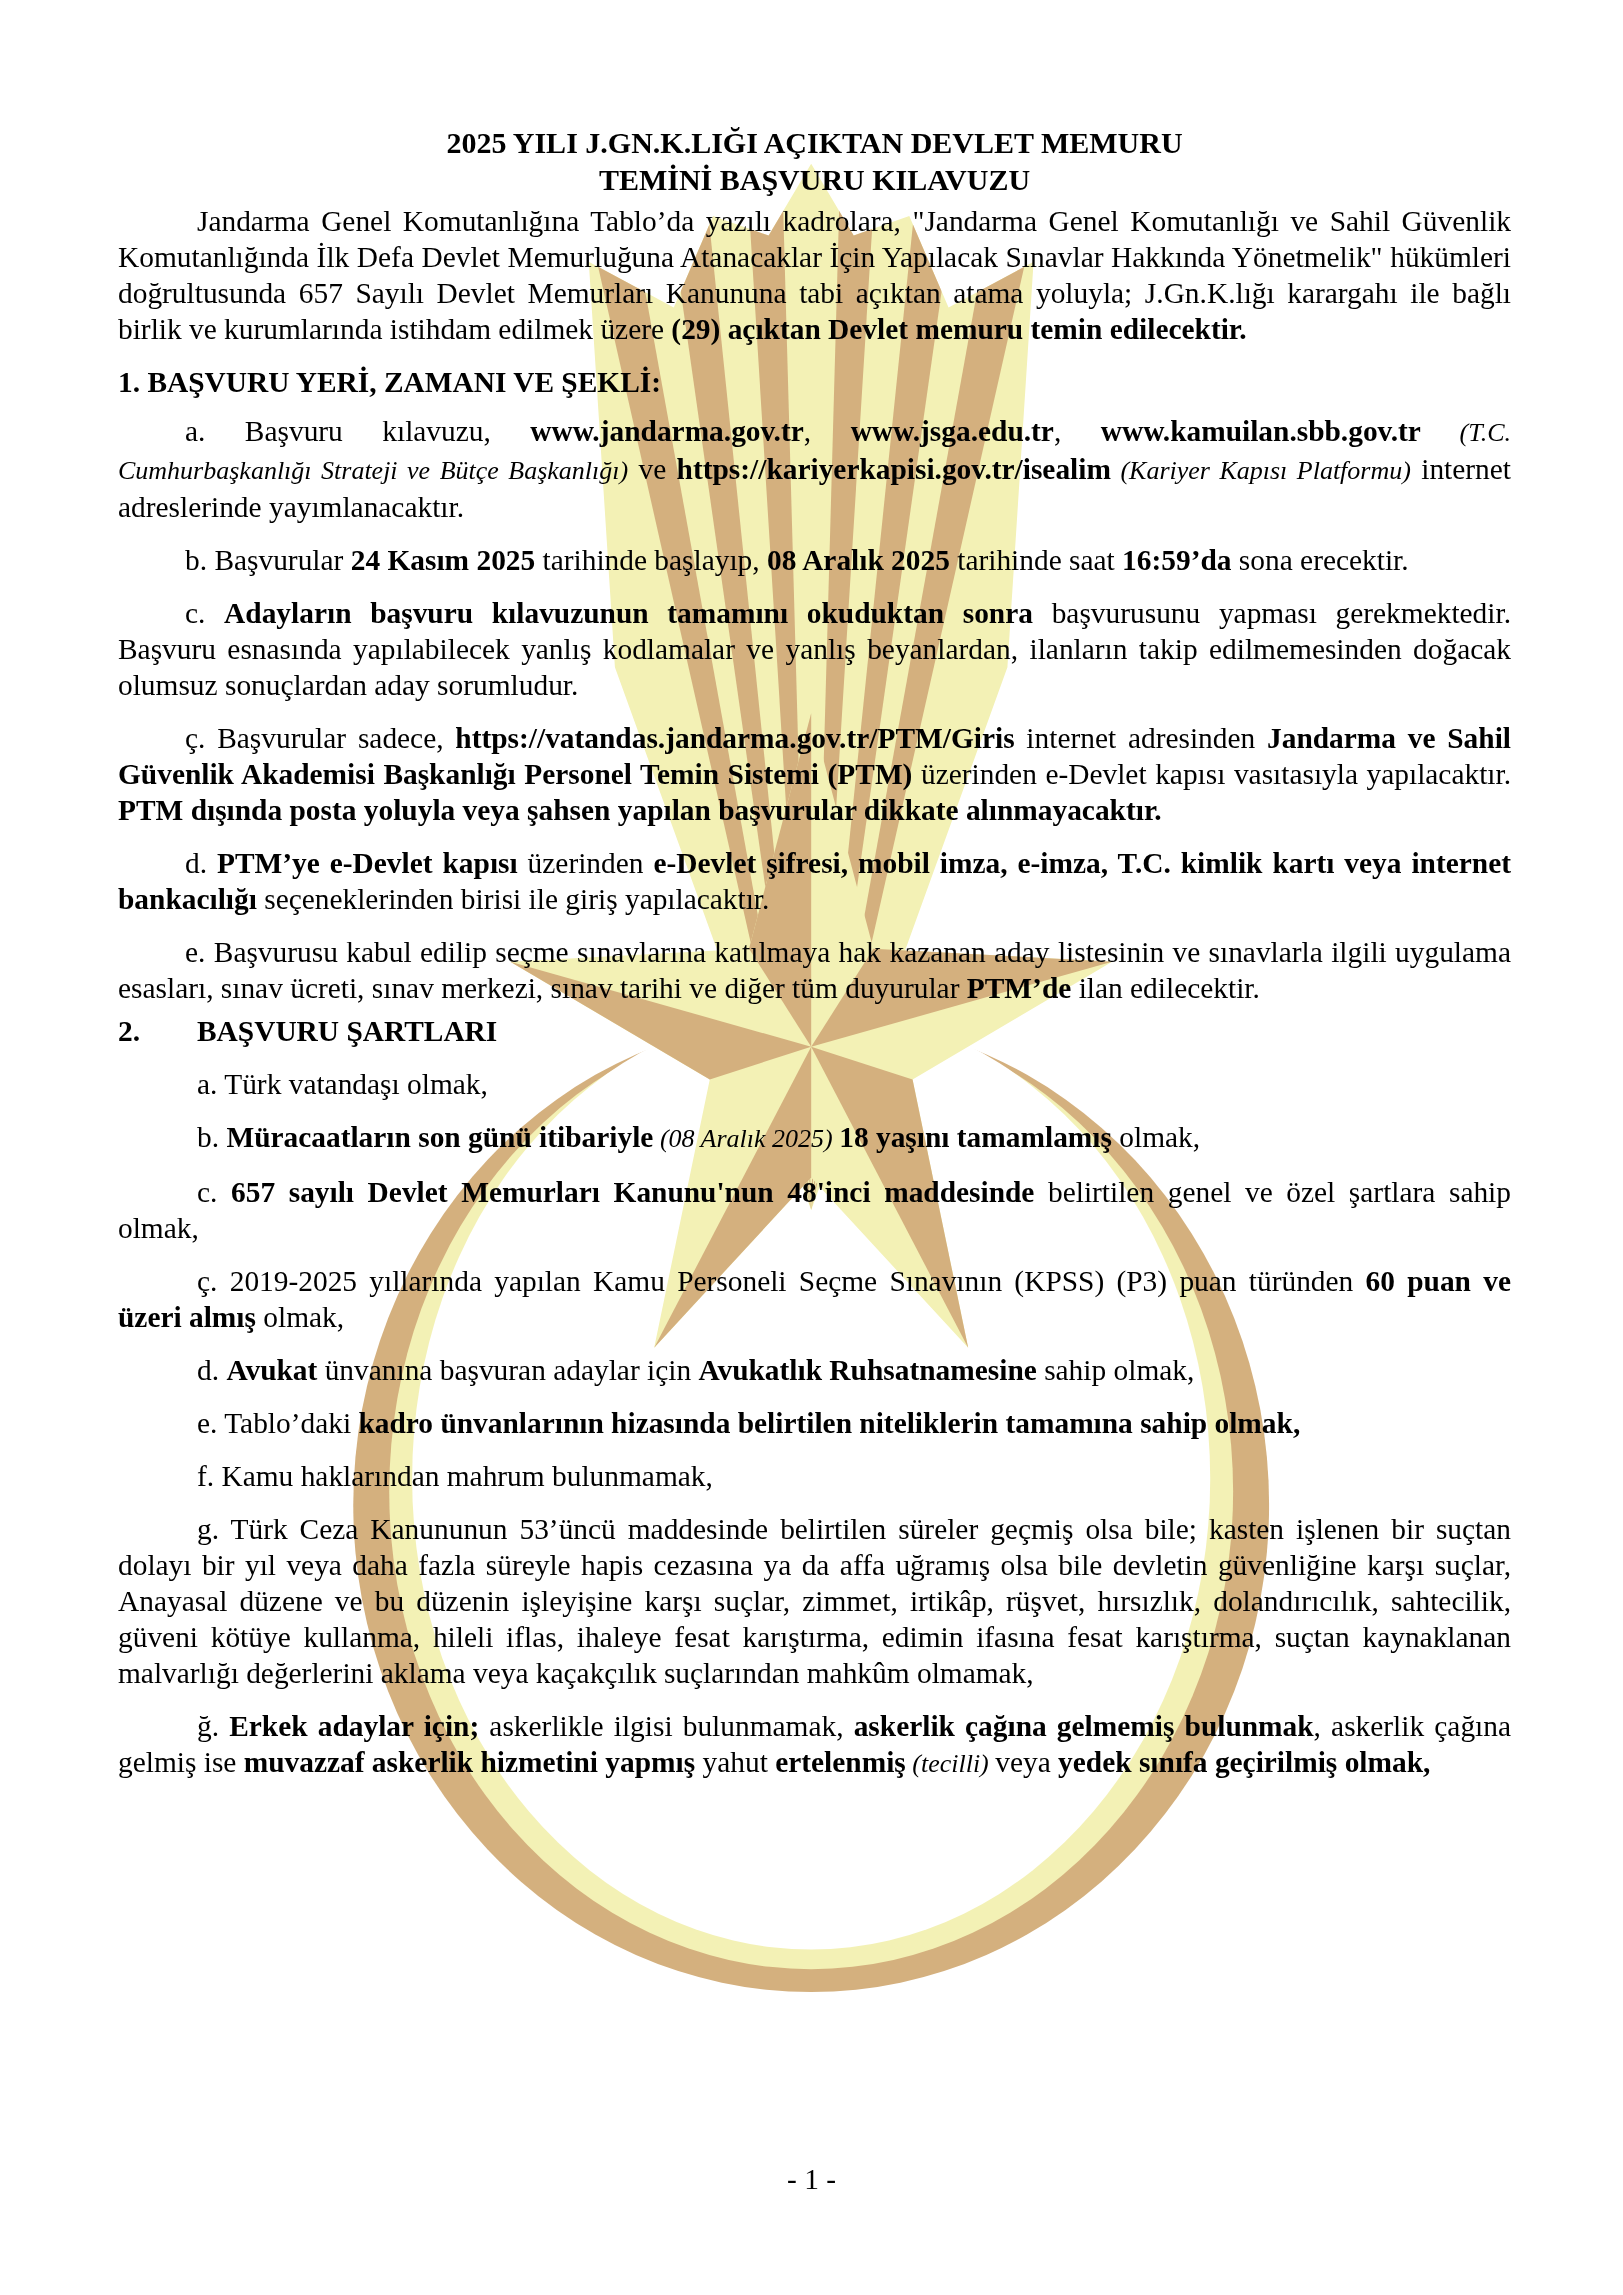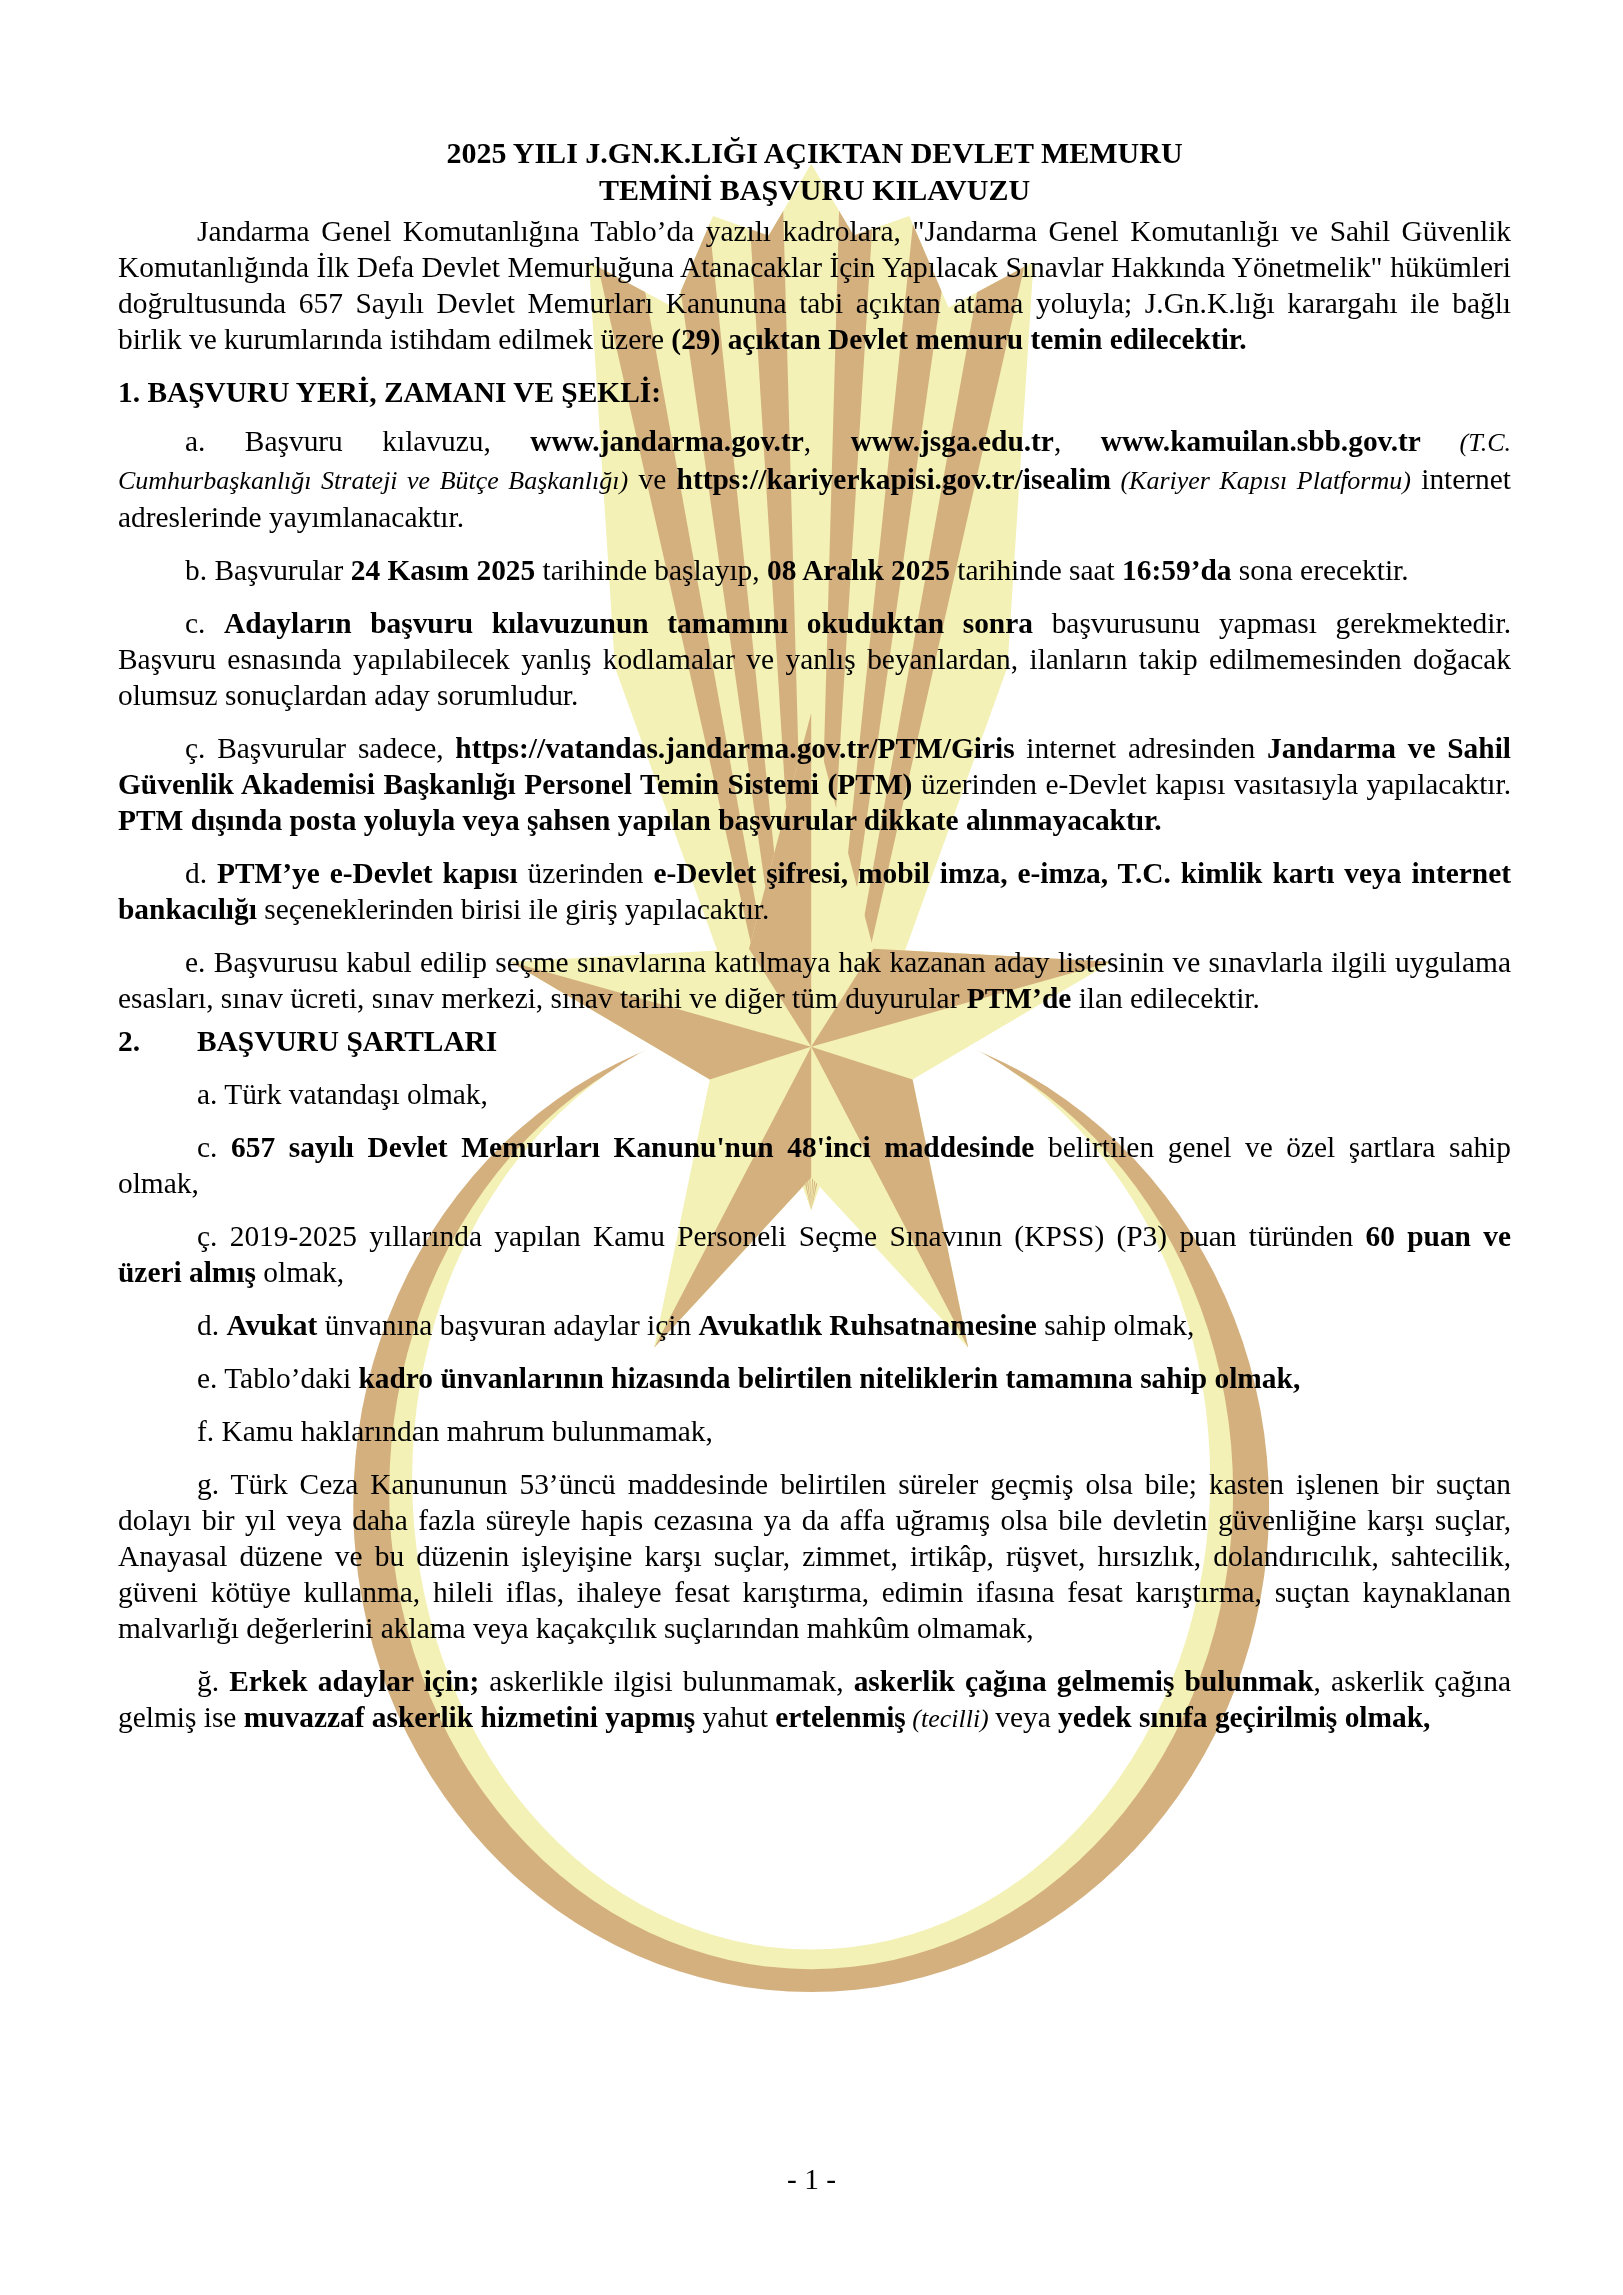--- a/index.html
+++ b/index.html
@@ -5,7 +5,7 @@
   html, body { margin: 0; padding: 0; background: #ffffff; }
   body { width: 1623px; height: 2295px; position: relative; overflow: hidden; font-family: "Liberation Serif", "DejaVu Serif", serif; color: #000; }
   .emblem { position: absolute; left: 0; top: 0; width: 1623px; height: 2295px; z-index: 0; pointer-events: none; }
-  .page { position: absolute; left: 118px; top: 134px; width: 1393px; z-index: 1; font-size: 29.4px; line-height: 36px; }
+  .page { position: absolute; left: 118px; top: 124px; width: 1393px; z-index: 1; font-size: 29.4px; line-height: 36px; }
   .title { text-align: center; font-weight: bold; font-size: 30px; line-height: 37px; margin: 0; }
   p { margin: 0; text-align: justify; }
   .indent { text-indent: 79px; }

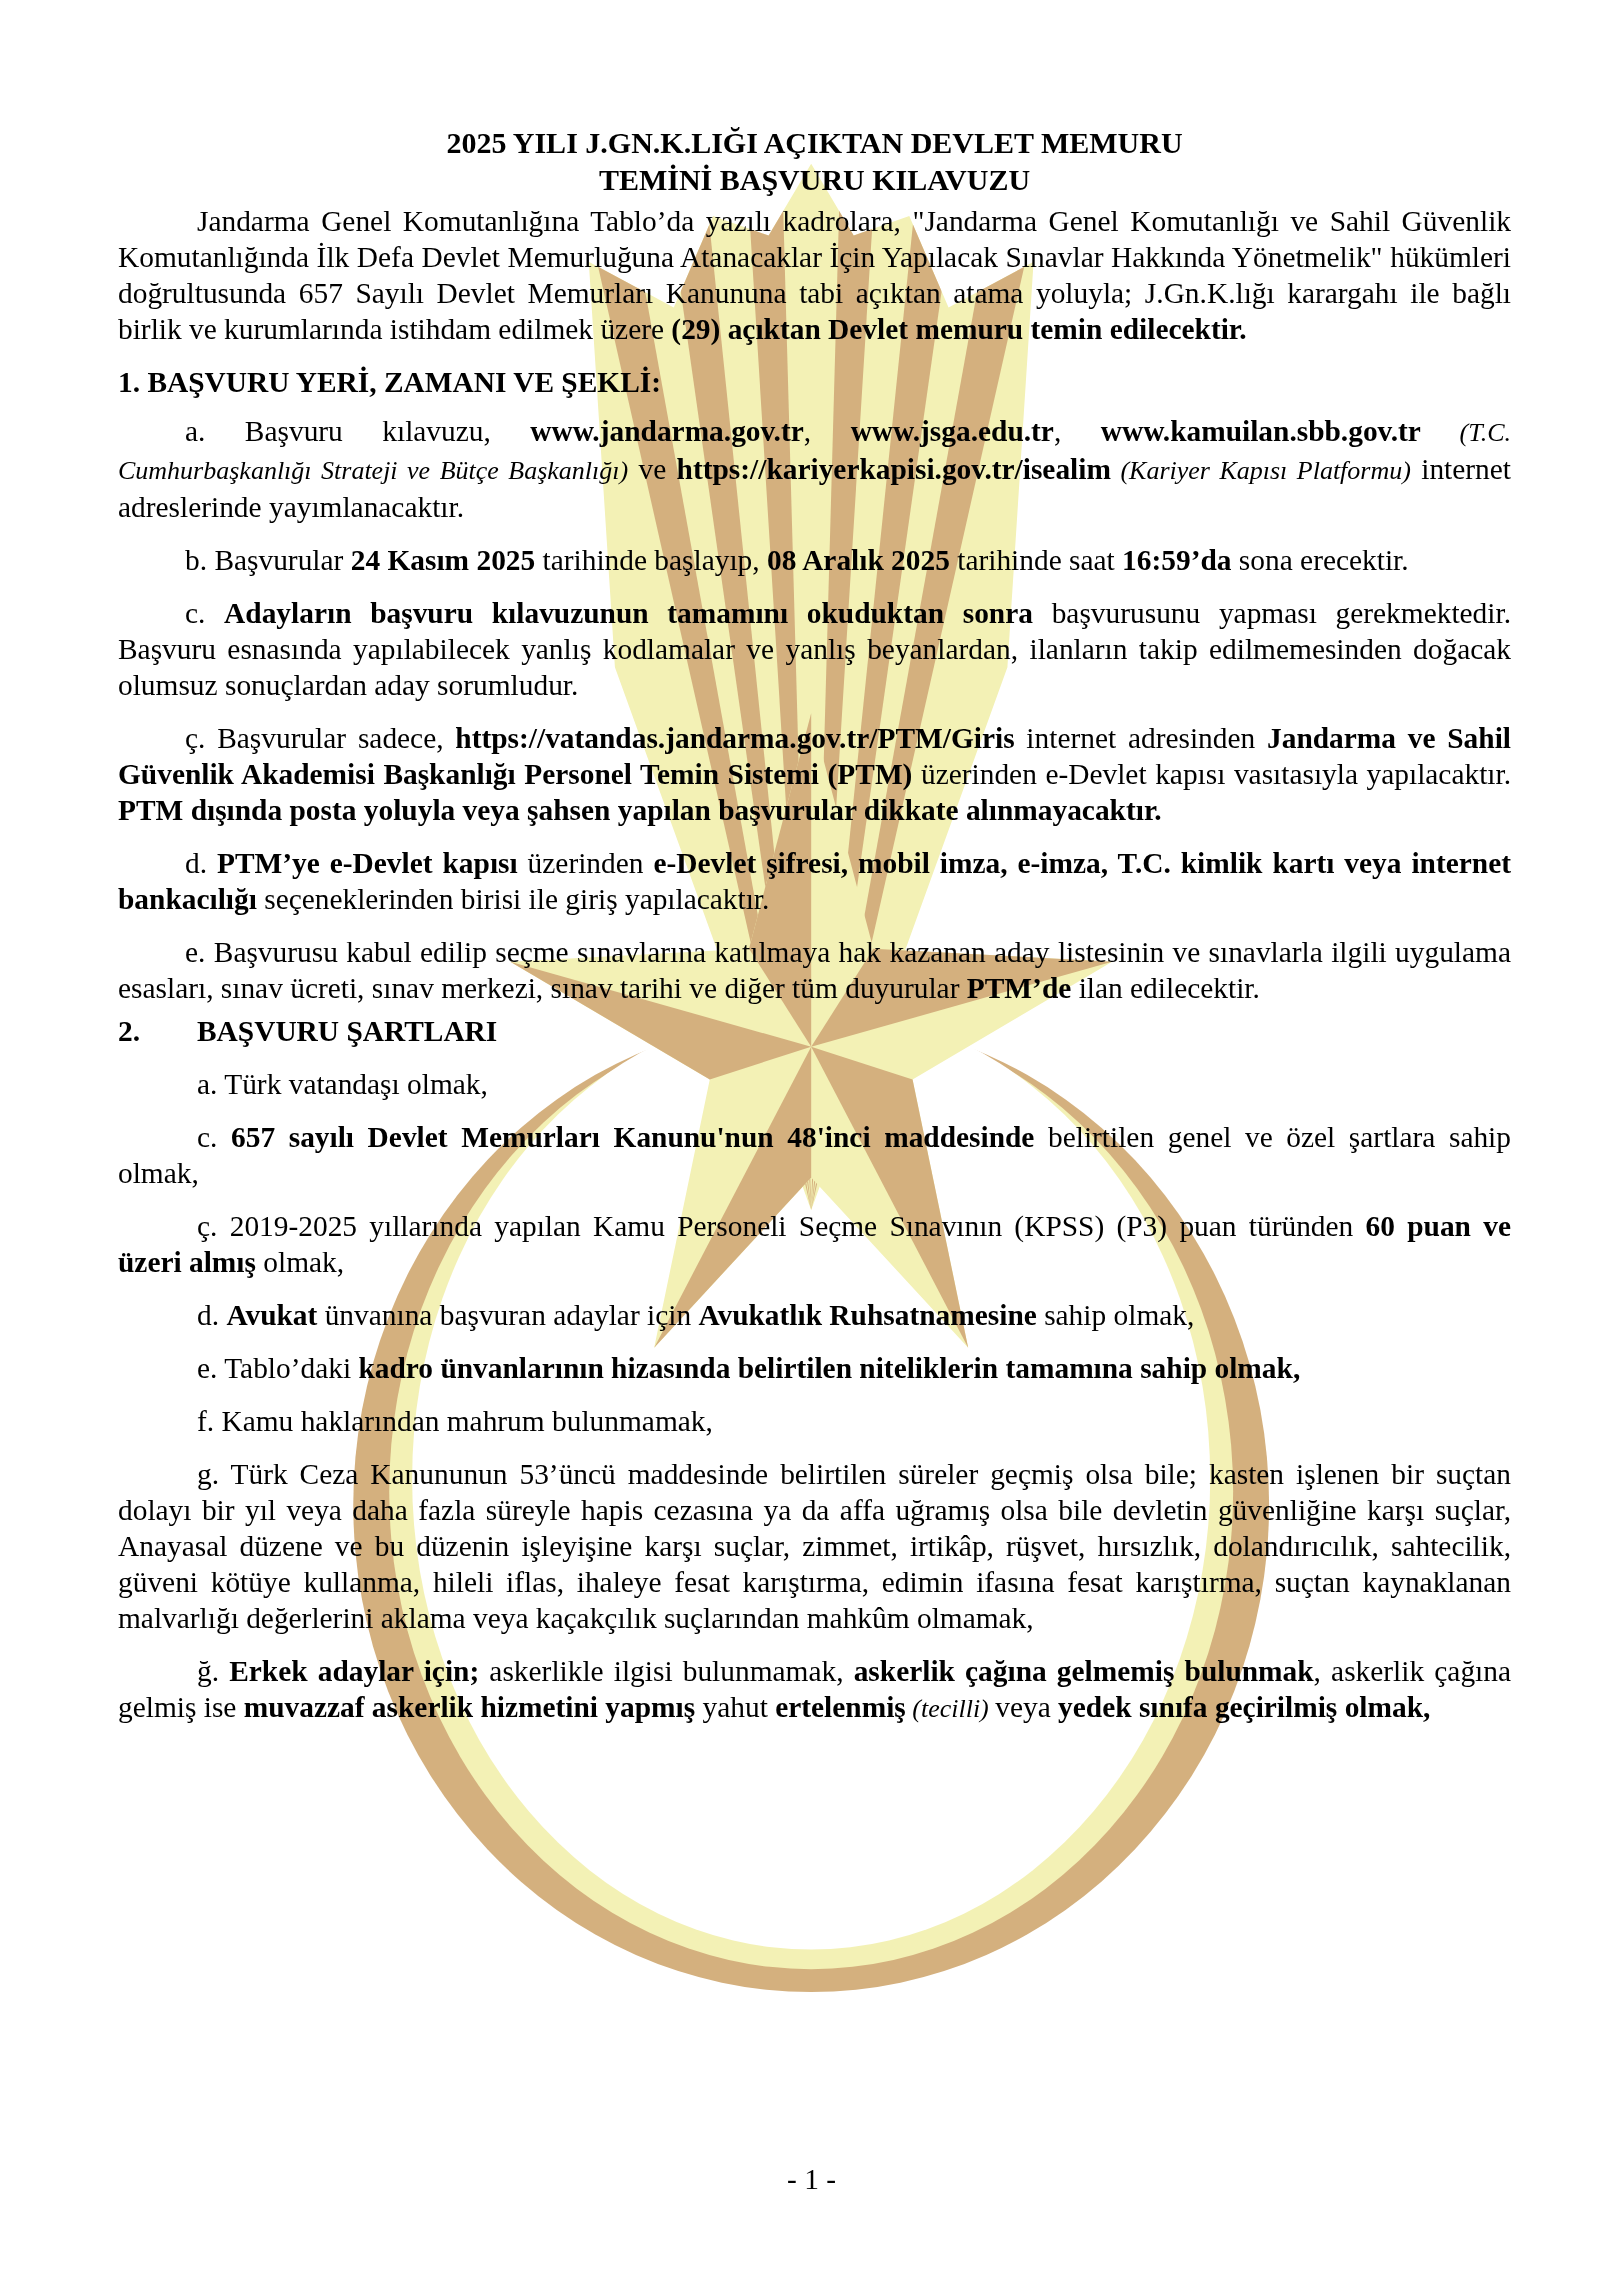--- a/index.html
+++ b/index.html
@@ -83,6 +83,7 @@
 
   <p class="indent para"><span>a. </span><span>Türk vatandaşı olmak,</span></p>
 
+  <p class="indent para"><span>b. </span><b>Müracaatların son günü itibariyle</b><span class="small-i"> (08 Aralık 2025) </span><b>18 yaşını tamamlamış</b><span> olmak,</span></p>
 
   <p class="indent para"><span>c. </span><b>657 sayılı Devlet Memurları Kanunu'nun 48'inci maddesinde</b><span> belirtilen genel ve özel şartlara sahip olmak,</span></p>
 

